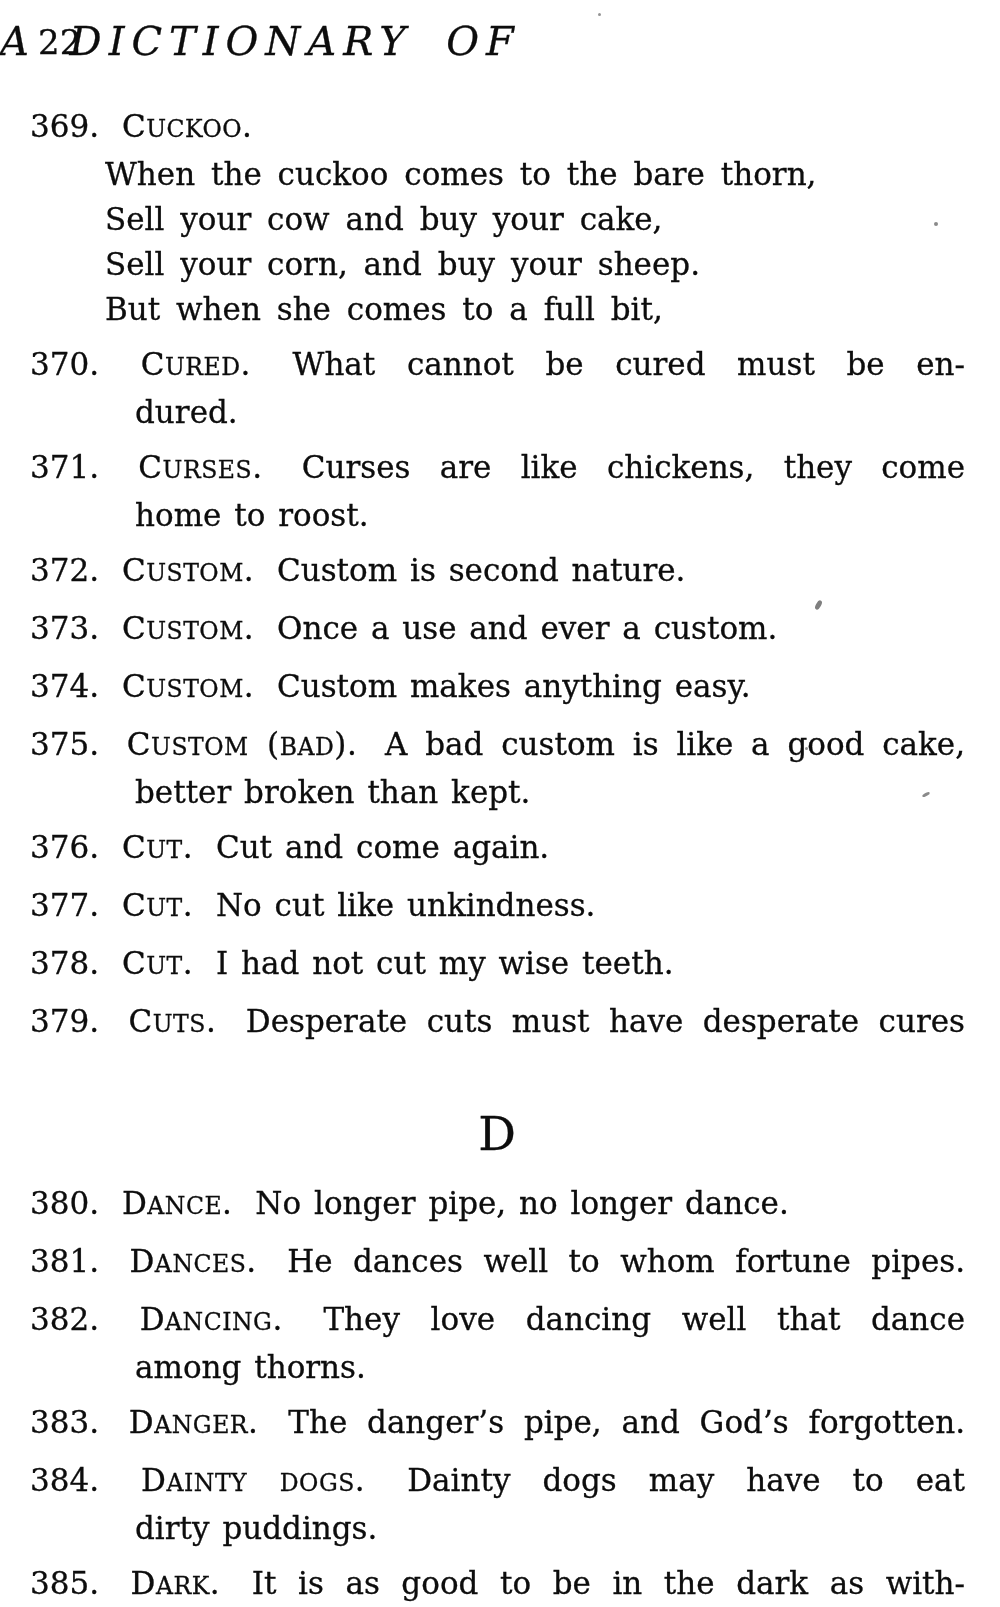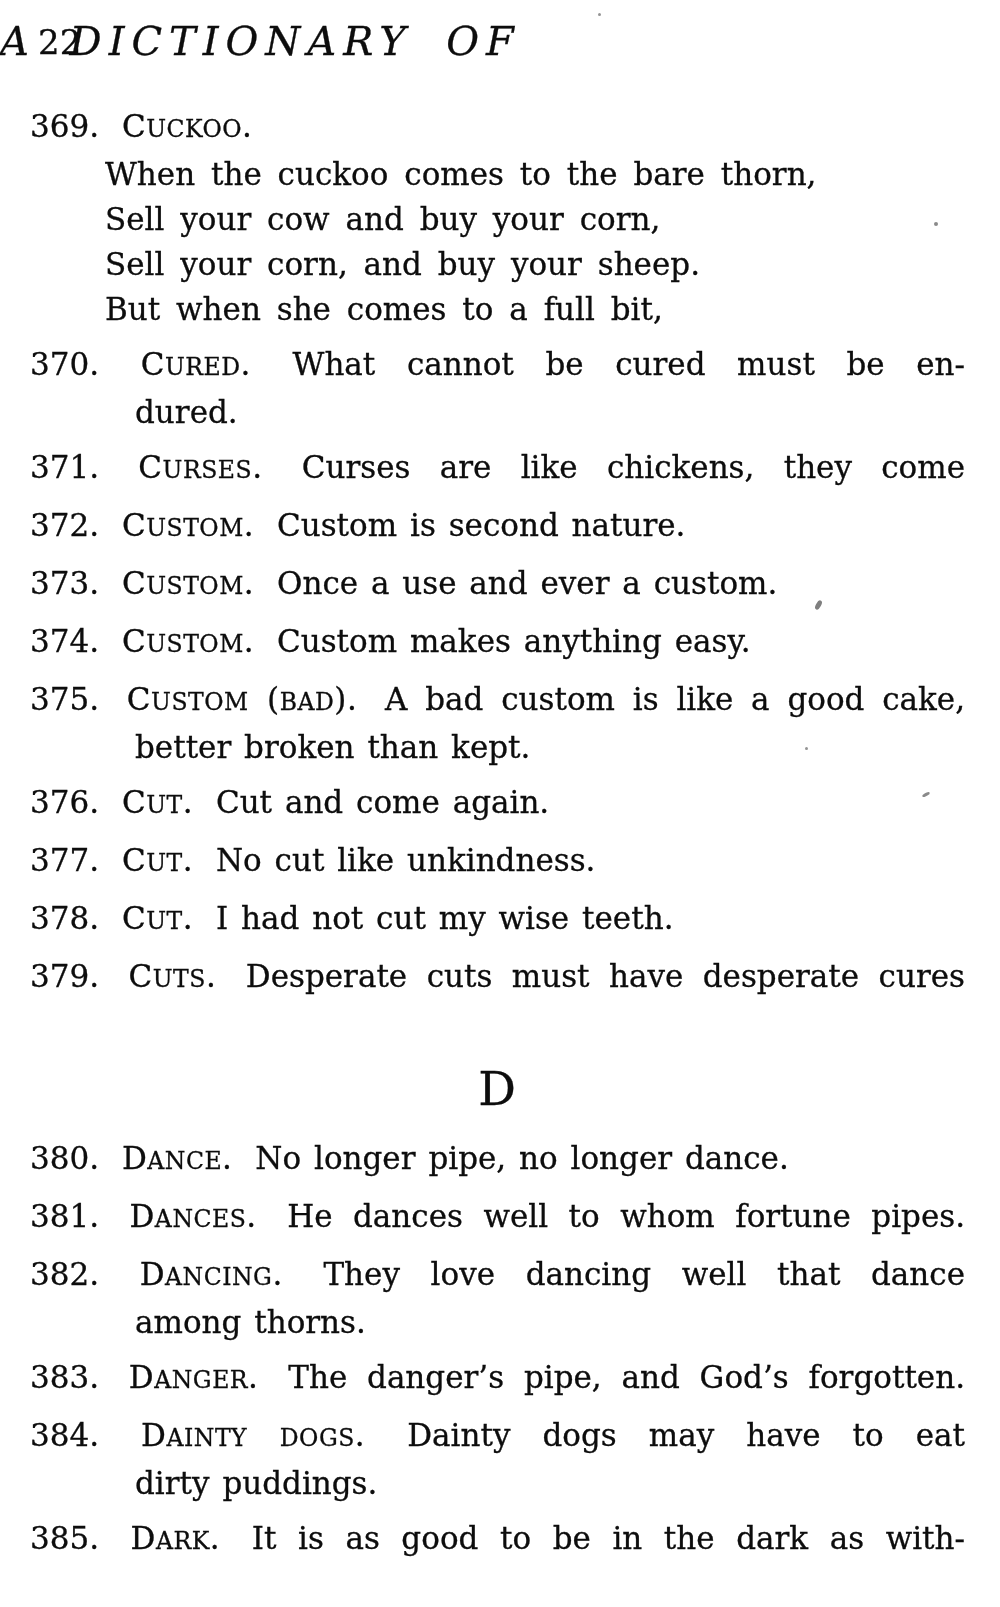--- a/index.html
+++ b/index.html
@@ -75,7 +75,7 @@
     </div>
     <div class="verse">
       <div class="vline">When the cuckoo comes to the bare thorn,</div>
-      <div class="vline">Sell your cow and buy your corn,</div>
+      <div class="vline">Sell your cow and buy your cake,</div>
       <div class="vline">Sell your corn, and buy your sheep.</div>
       <div class="vline">But when she comes to a full bit,</div>
     </div>

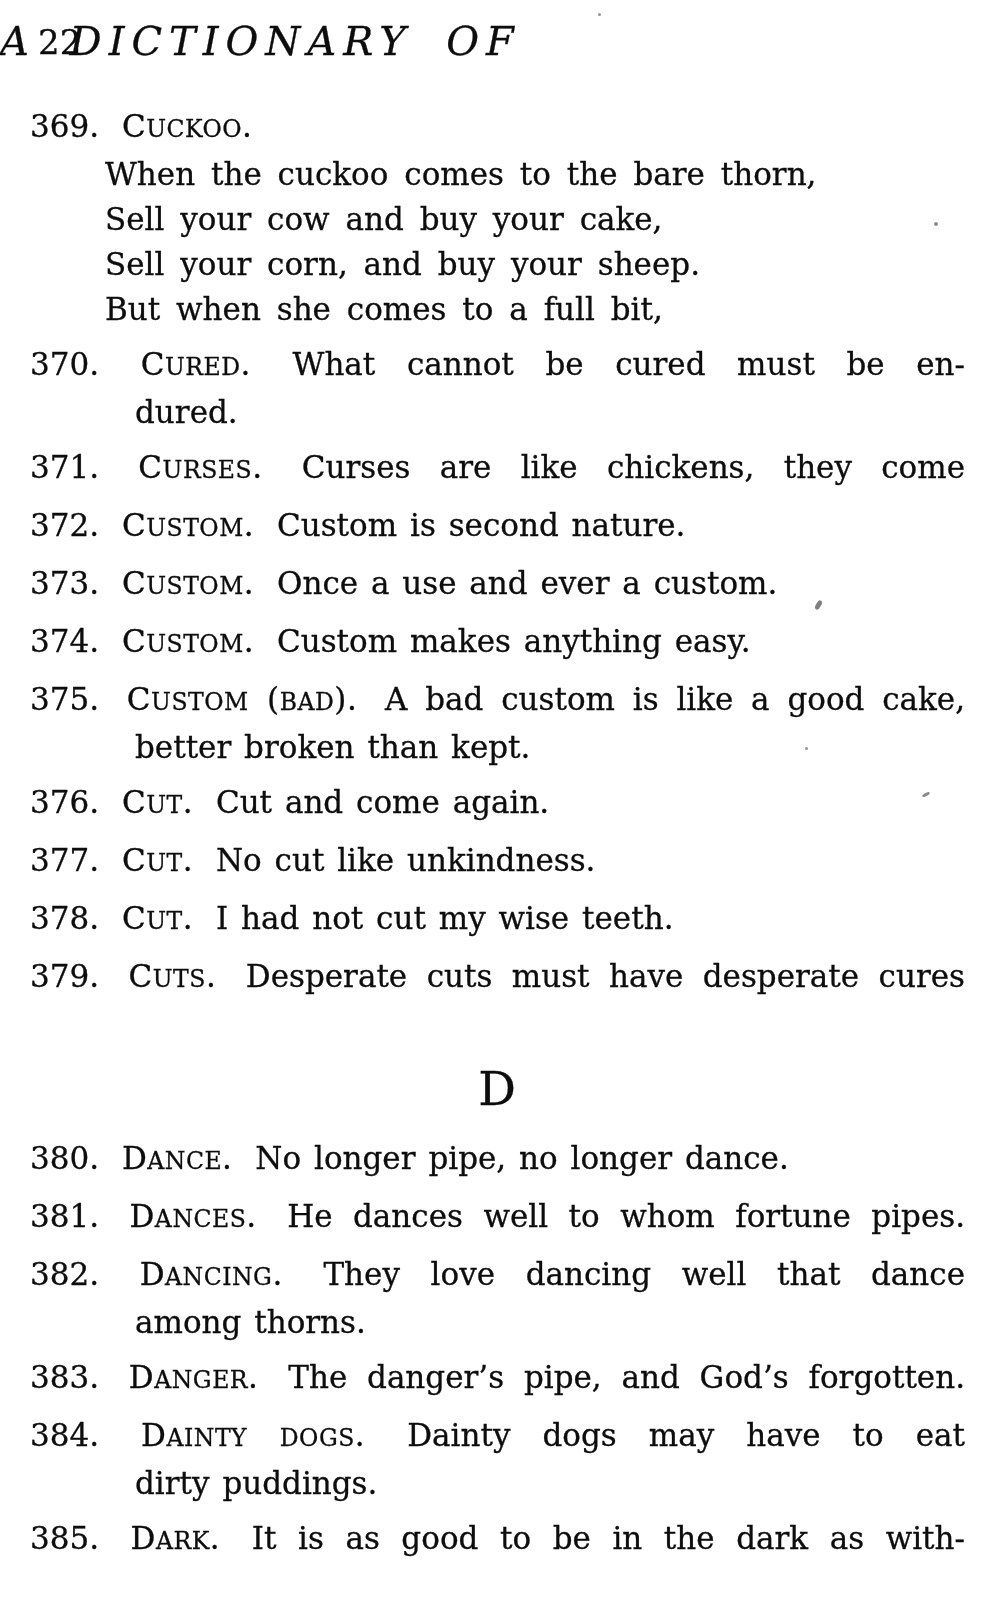--- a/index.html
+++ b/index.html
@@ -96,6 +96,7 @@
       <span class="hw sc"><span>C</span><span class="sc-small">U</span><span class="sc-small">R</span><span class="sc-small">S</span><span class="sc-small">E</span><span class="sc-small">S</span><span>.</span></span>
       <span class="txt">Curses are like chickens, they come</span>
     </div>
+    <div class="line cont">home to roost.</div>
   </div>
 
   <div class="entry">

